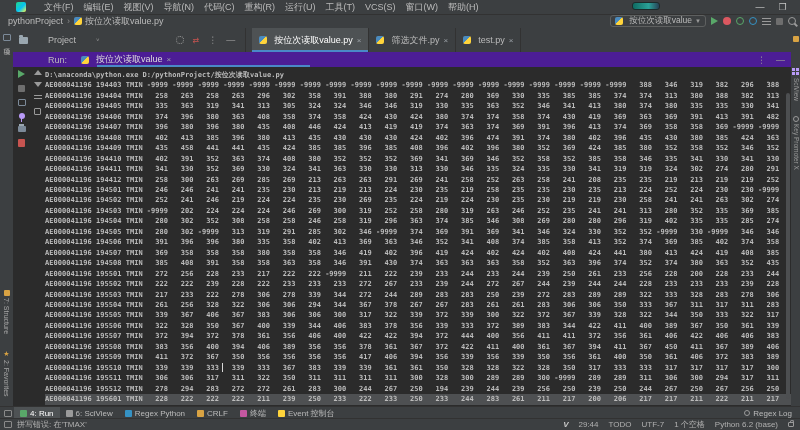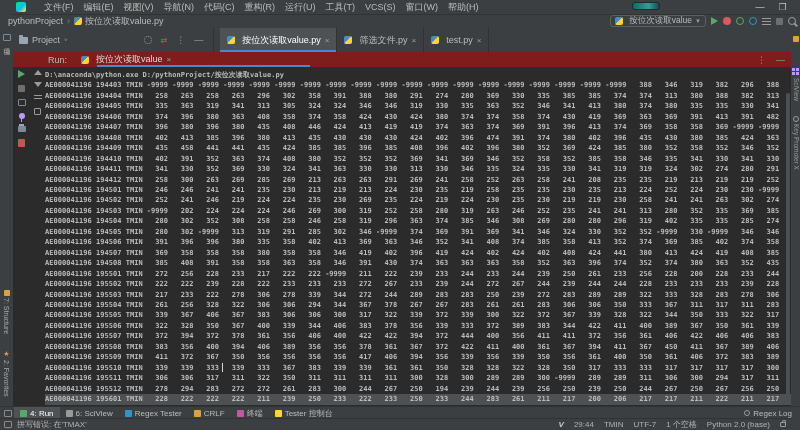--- a/index.html
+++ b/index.html
@@ -55,7 +55,7 @@
 
   
   .tabrow{position:absolute;left:13px;top:28px;height:24px;right:9px;background:#3c3f41;display:flex;align-items:stretch;font-size:9px;}
-  .proj-header{display:flex;align-items:center;gap:4px;padding:0 8px 0 6px;}
+  .proj-header{display:flex;align-items:center;gap:20px;padding:0 8px 0 6px;}
   .folder{width:9px;height:7px;background:#9aa7b0;border-radius:1px;position:relative;}
   .folder:before{content:"";position:absolute;top:-2px;left:0;width:4px;height:2px;background:#9aa7b0;border-radius:1px 1px 0 0;}
   .hdr-icons{display:flex;align-items:center;gap:9px;margin-left:68px;color:#9a9a9a;}

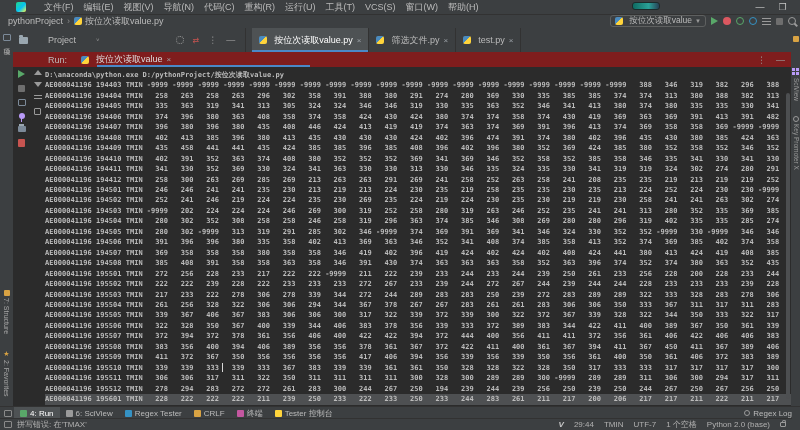--- a/index.html
+++ b/index.html
@@ -68,7 +68,7 @@
   .etab .close{color:#9aa0a6;font-size:8px;}
 
   
-  .runrow{position:absolute;left:13px;top:52px;height:15px;right:9px;background:#7f1d1d;display:flex;align-items:center;font-size:9px;}
+  .runrow{position:absolute;left:13px;top:52px;height:15px;right:9px;background:#4c1d95;display:flex;align-items:center;font-size:9px;}
   .runrow .runlabel{margin-left:35px;color:#bbbbbb;}
   .runtab{display:flex;align-items:center;gap:4px;margin-left:14px;color:#dddddd;}
   .run-underline{position:absolute;left:84px;bottom:0;width:213px;height:2px;background:#4A88C7;}

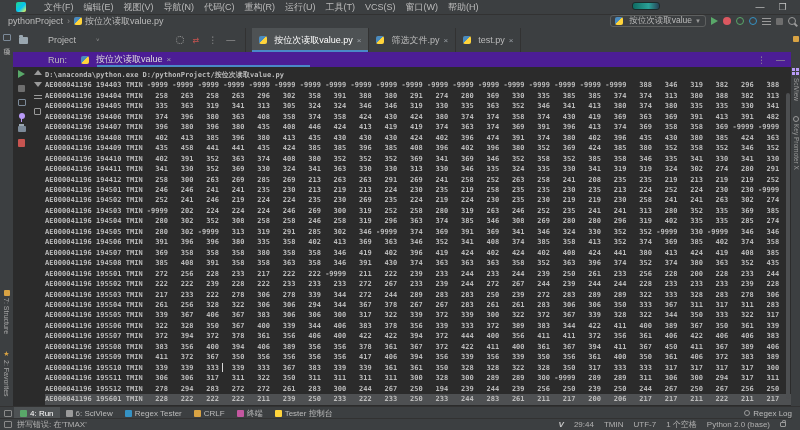--- a/index.html
+++ b/index.html
@@ -287,7 +287,7 @@
         </div>
         <div class="btab">
           <span class="bic" style="background: rgb(53, 146, 196);"></span>
-          <span>Regex Tester</span>
+          <span>Regex Python</span>
         </div>
         <div class="btab">
           <span class="bic" style="background: rgb(217, 163, 67);"></span>

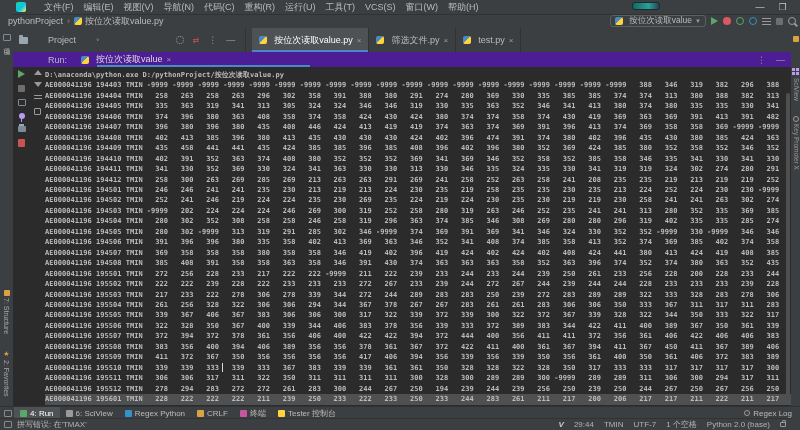--- a/index.html
+++ b/index.html
@@ -299,7 +299,7 @@
         </div>
         <div class="btab">
           <span class="bic" style="background: rgb(255, 212, 59);"></span>
-          <span>Tester 控制台</span>
+          <span>Event 控制台</span>
         </div>
       </span>
     <span class="spacer"></span>

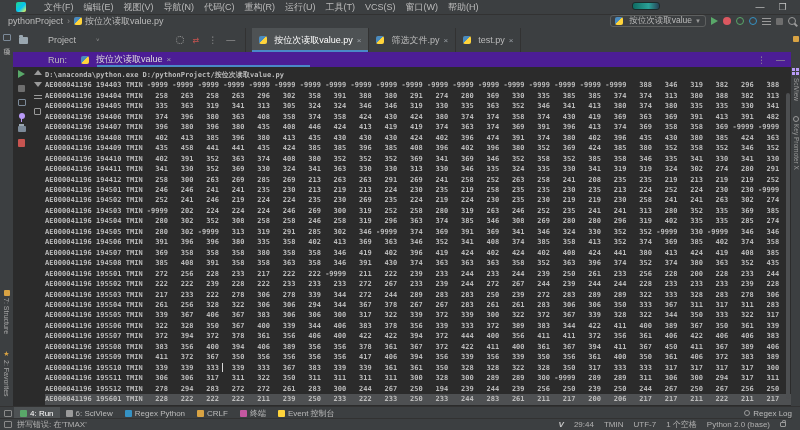--- a/index.html
+++ b/index.html
@@ -107,7 +107,7 @@
   .eventlog{display:flex;align-items:center;gap:3px;margin-right:8px;color:#bbbbbb;}
 
   
-  .statusbar{position:absolute;left:0;right:8px;bottom:0;height:11px;background:#3c3f41;border-top:1px solid #323232;
+  .statusbar{position:absolute;left:0;right:0;bottom:0;height:11px;background:#3c3f41;border-top:1px solid #323232;
              display:flex;align-items:center;font-size:8px;color:#b0b0b0;}
   .sb-corner{width:8px;height:7px;border:1px solid #8a8a8a;border-radius:1px;box-sizing:border-box;margin:0 5px 0 4px;}
   .sb-right{position:absolute;right:6px;display:flex;align-items:center;gap:10px;}

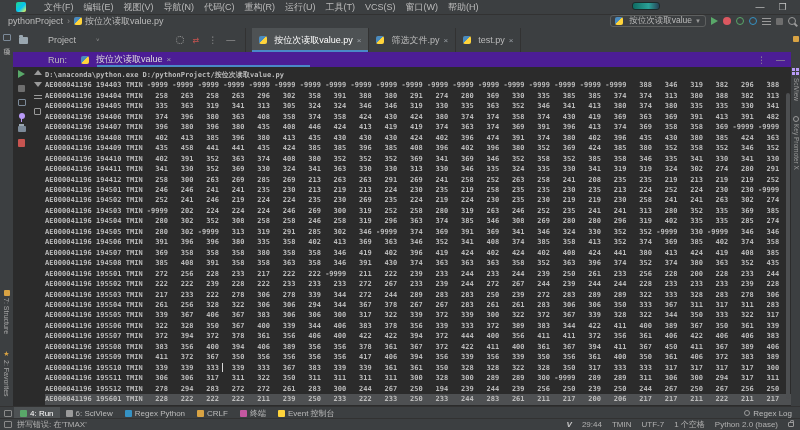--- a/index.html
+++ b/index.html
@@ -315,7 +315,7 @@
     <span class="sb-right">
       <span class="vim-v">V</span>
       <span>29:44</span>
-      <span>TMIN</span>
+      <span>TODO</span>
       <span>UTF-7</span>
       <span>1 个空格</span>
       <span>Python 2.0 (base)</span>

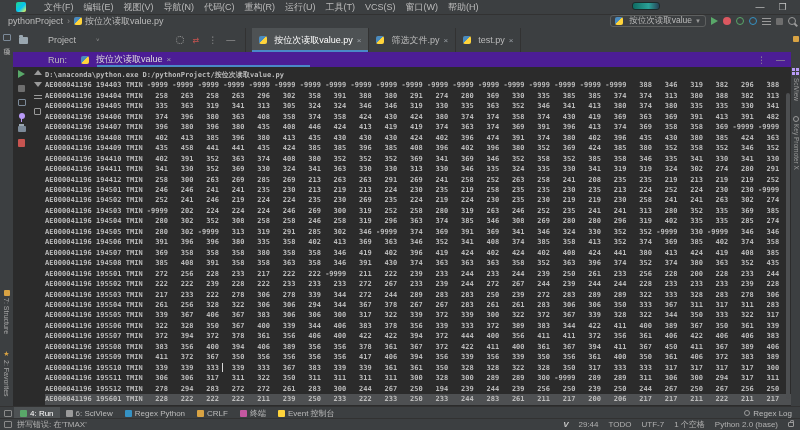--- a/index.html
+++ b/index.html
@@ -318,7 +318,7 @@
       <span>TODO</span>
       <span>UTF-7</span>
       <span>1 个空格</span>
-      <span>Python 2.0 (base)</span>
+      <span>Python 6.2 (base)</span>
       <span class="lock ic"></span>
     </span>
   </div>

